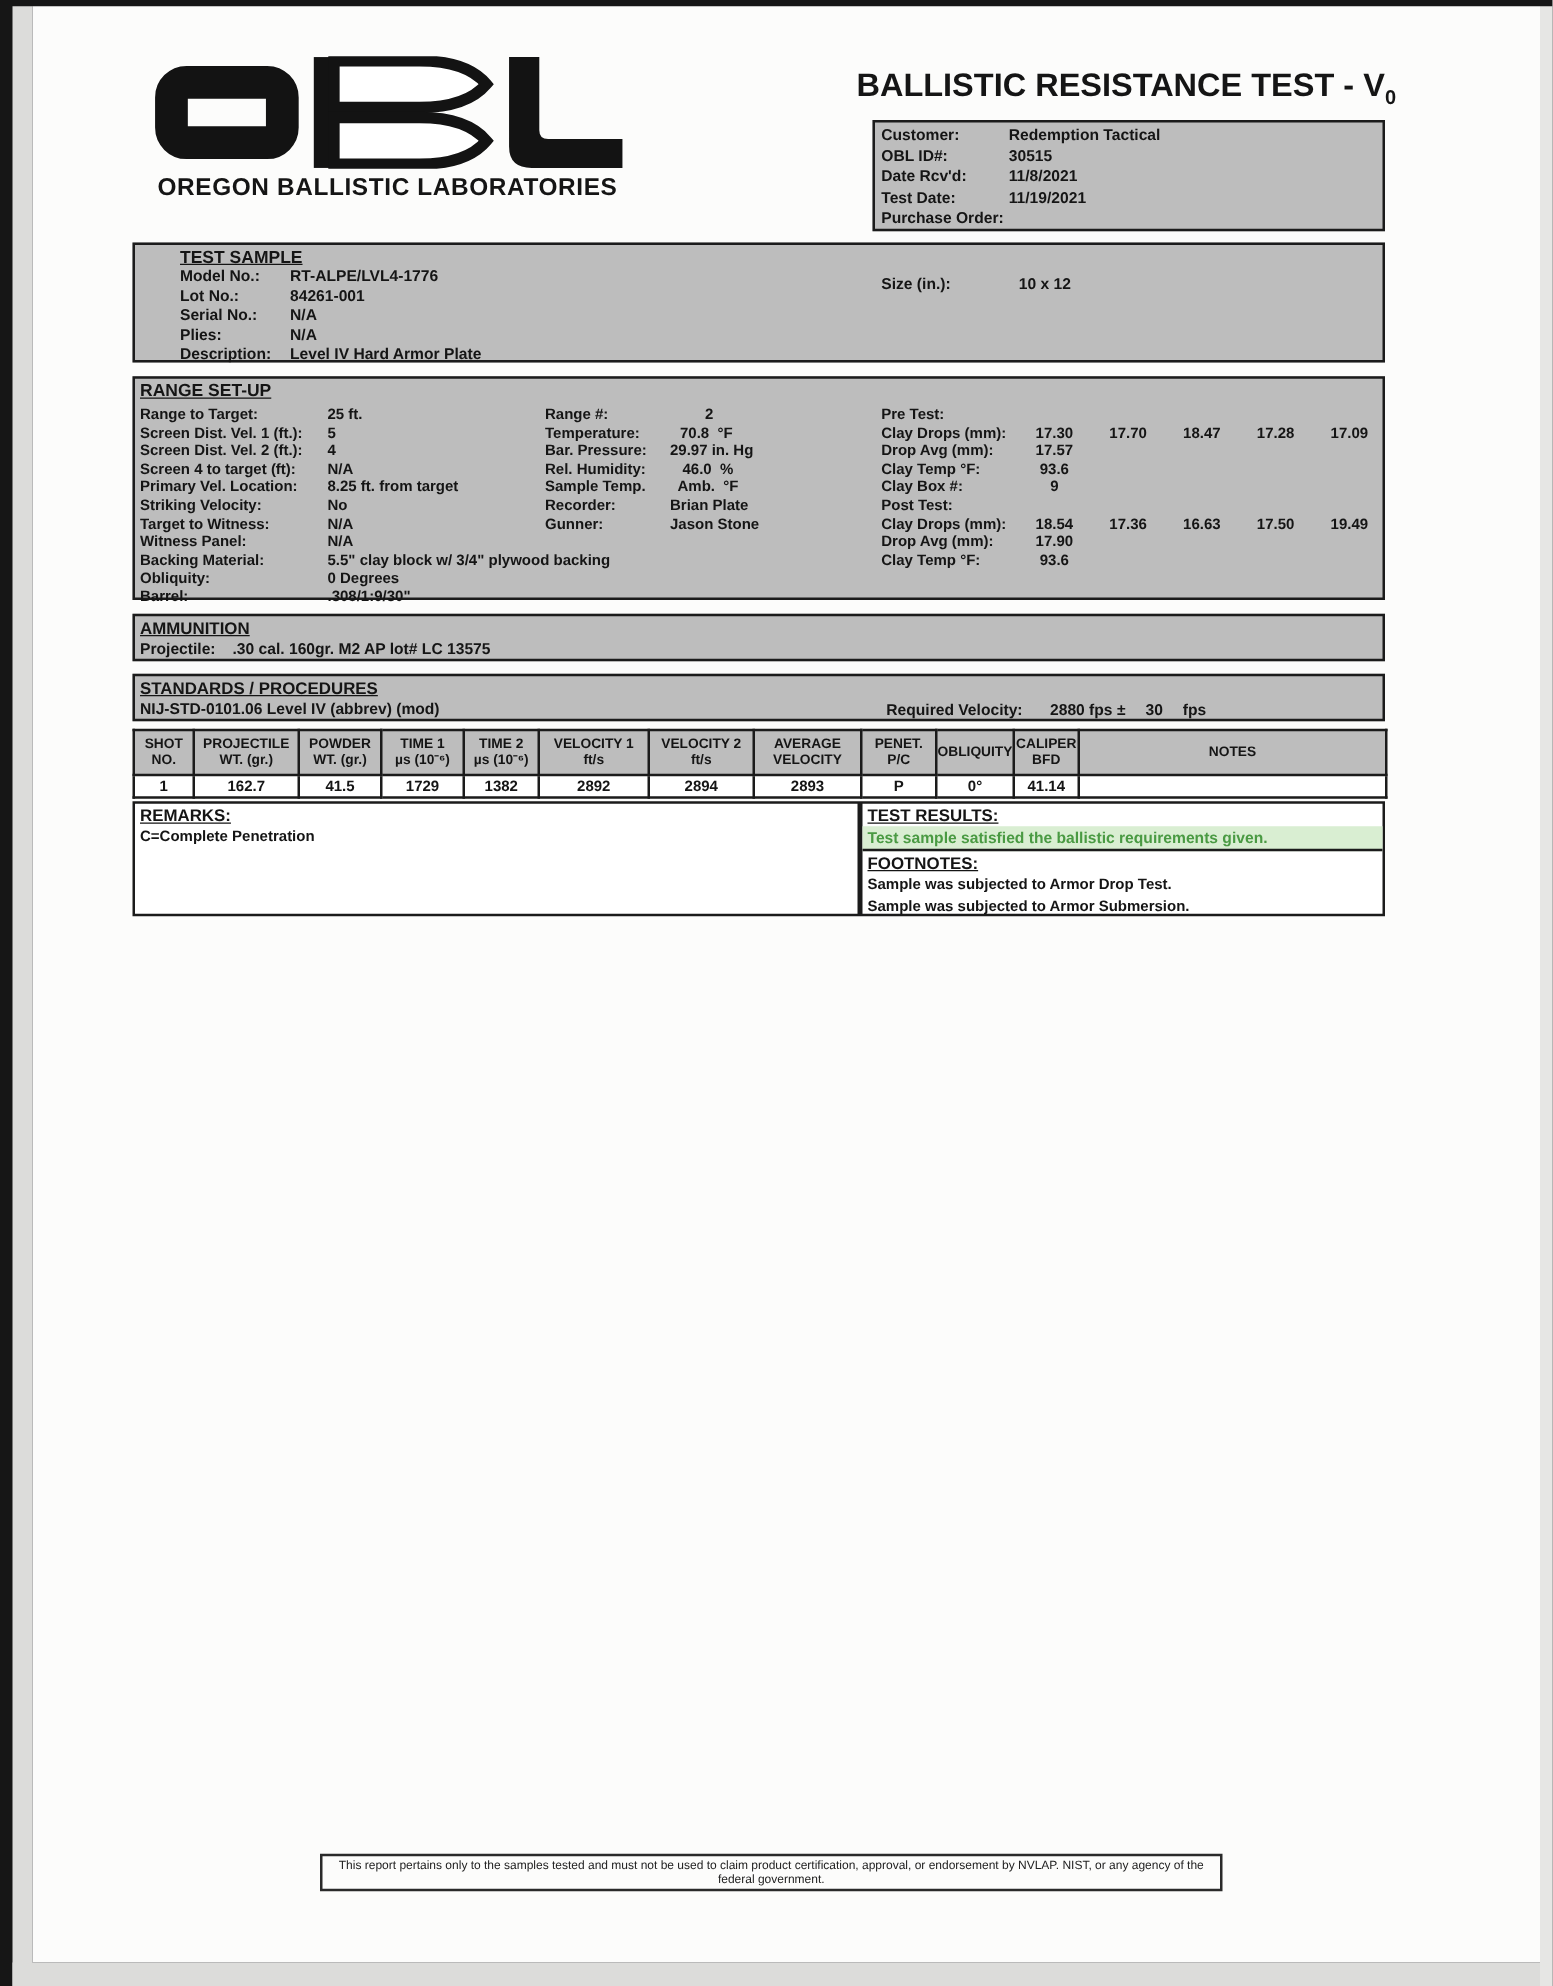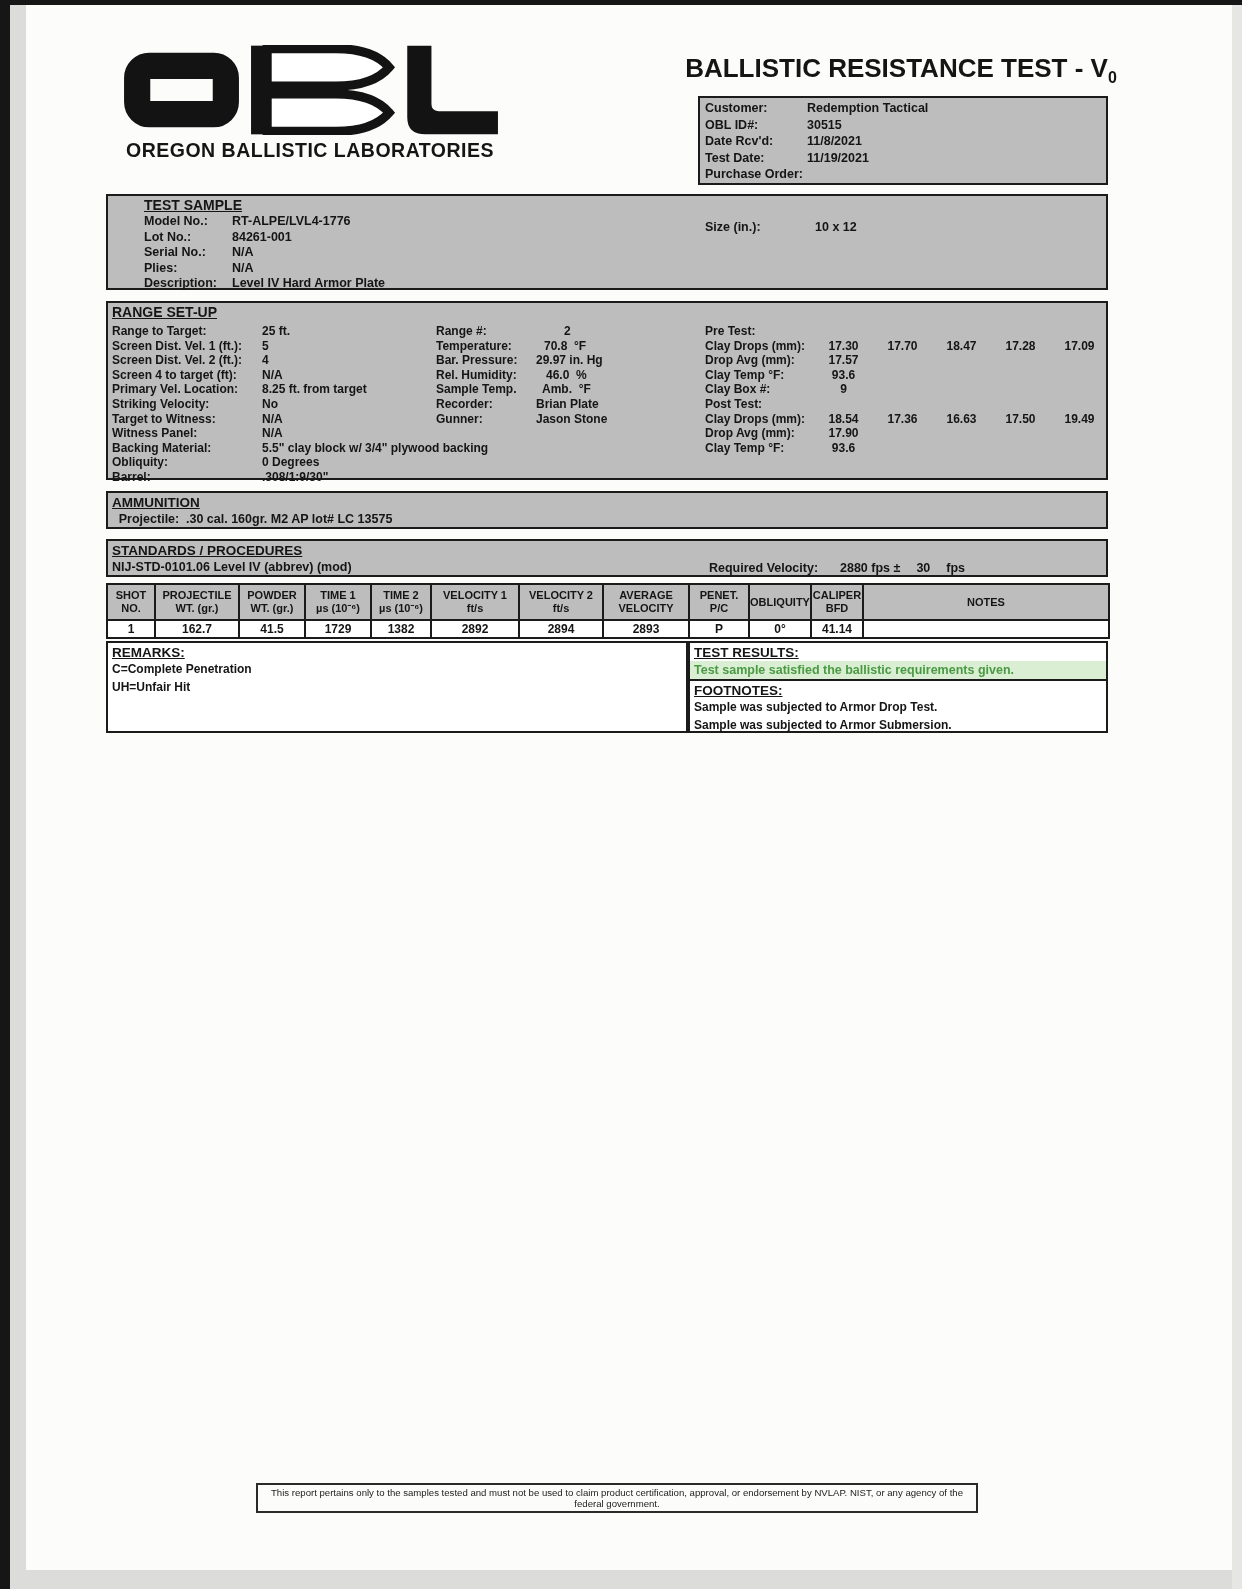--- a/index.html
+++ b/index.html
@@ -270,7 +270,7 @@
   <div class="abs box" style="left:80px; top:486px; width:1002px; height:38px;">
     <div class="sec-heading" style="font-size:13.5px;">AMMUNITION</div>
     <div class="inline-kv">
-      <span class="k" style="width:74px;text-align:center;">Projectile:</span>
+      <span class="k" style="width:74px;">Projectile:</span>
       <span class="v">.30 cal. 160gr. M2 AP lot# LC 13575</span>
     </div>
     <div class="abs inline-kv" style="left:597px; top:19px;margin-top:36px;">

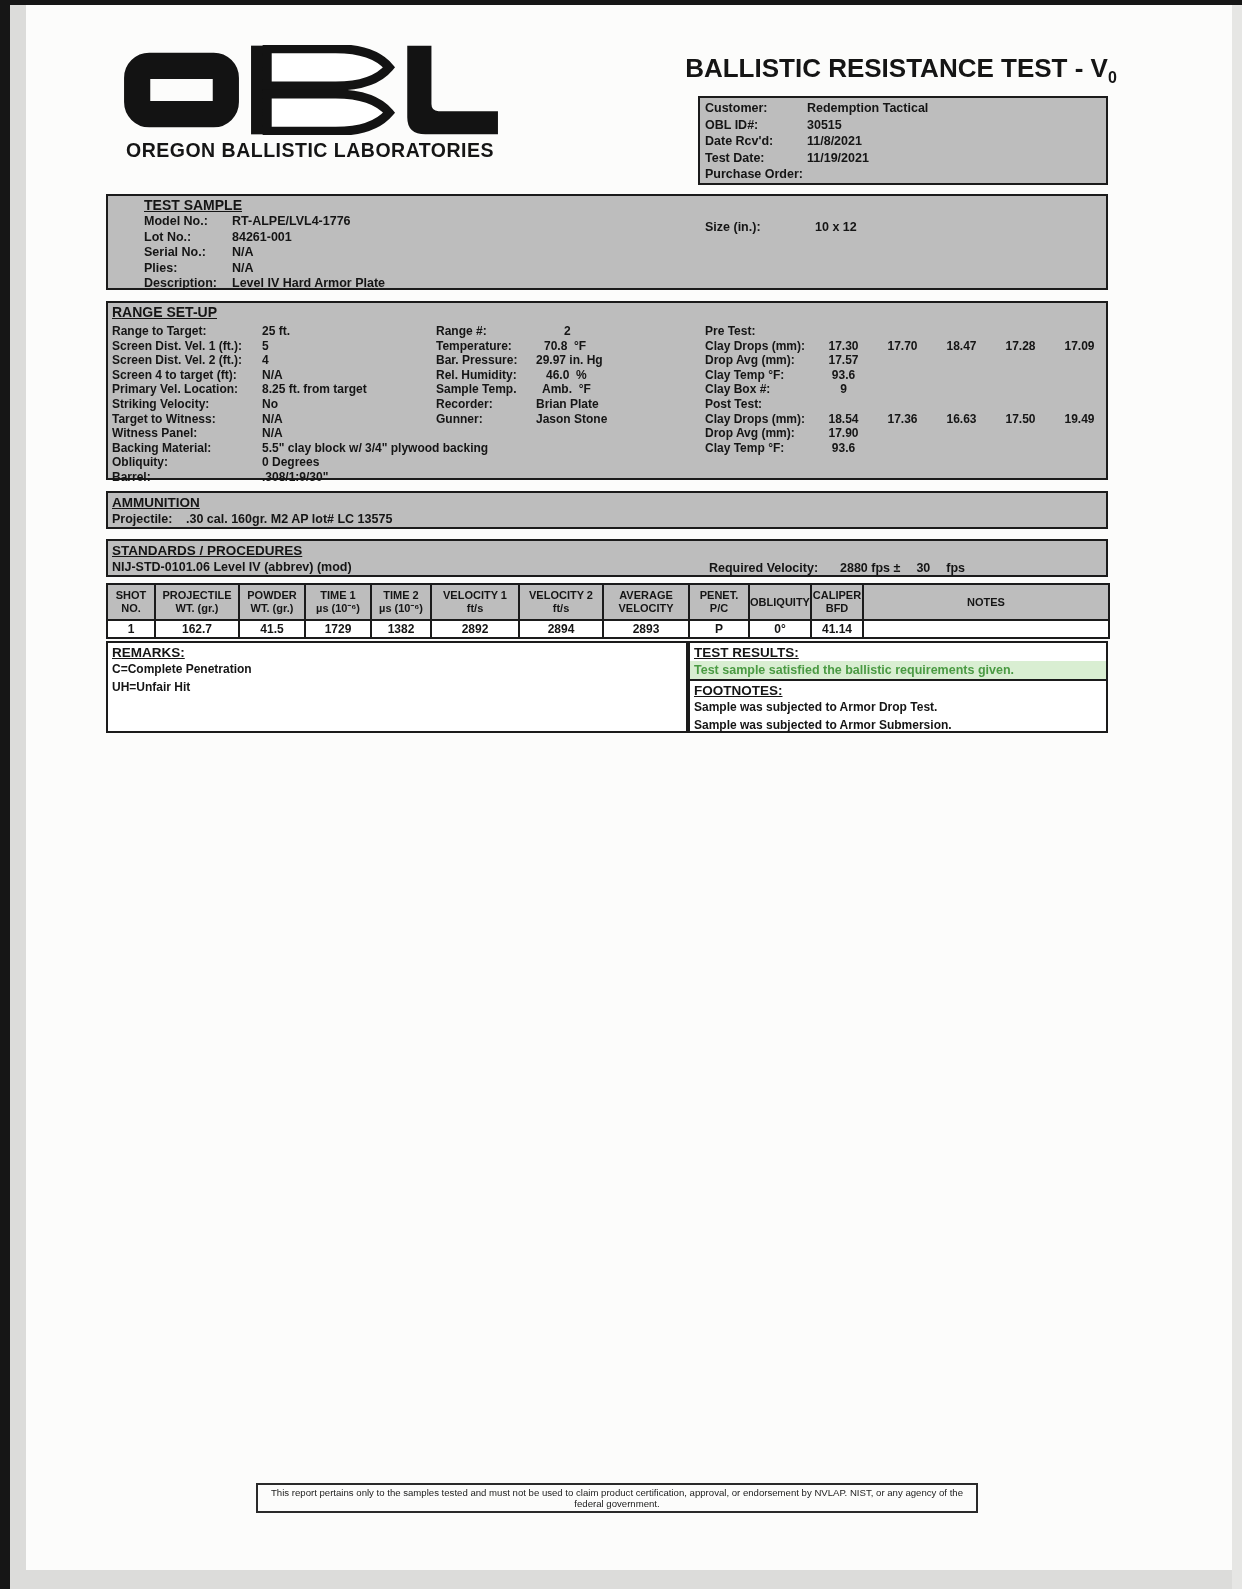--- a/index.html
+++ b/index.html
@@ -380,7 +380,6 @@
   <div class="abs white-box" style="left:80px; top:636px; width:582px; height:92px;">
     <div class="rm-heading">REMARKS:</div>
     <div class="rm-line">C=Complete Penetration</div>
-    <div class="rm-line">UH=Unfair Hit</div>
   </div>
 
   <div class="abs white-box" style="left:662px; top:636px; width:420px; height:92px;">

